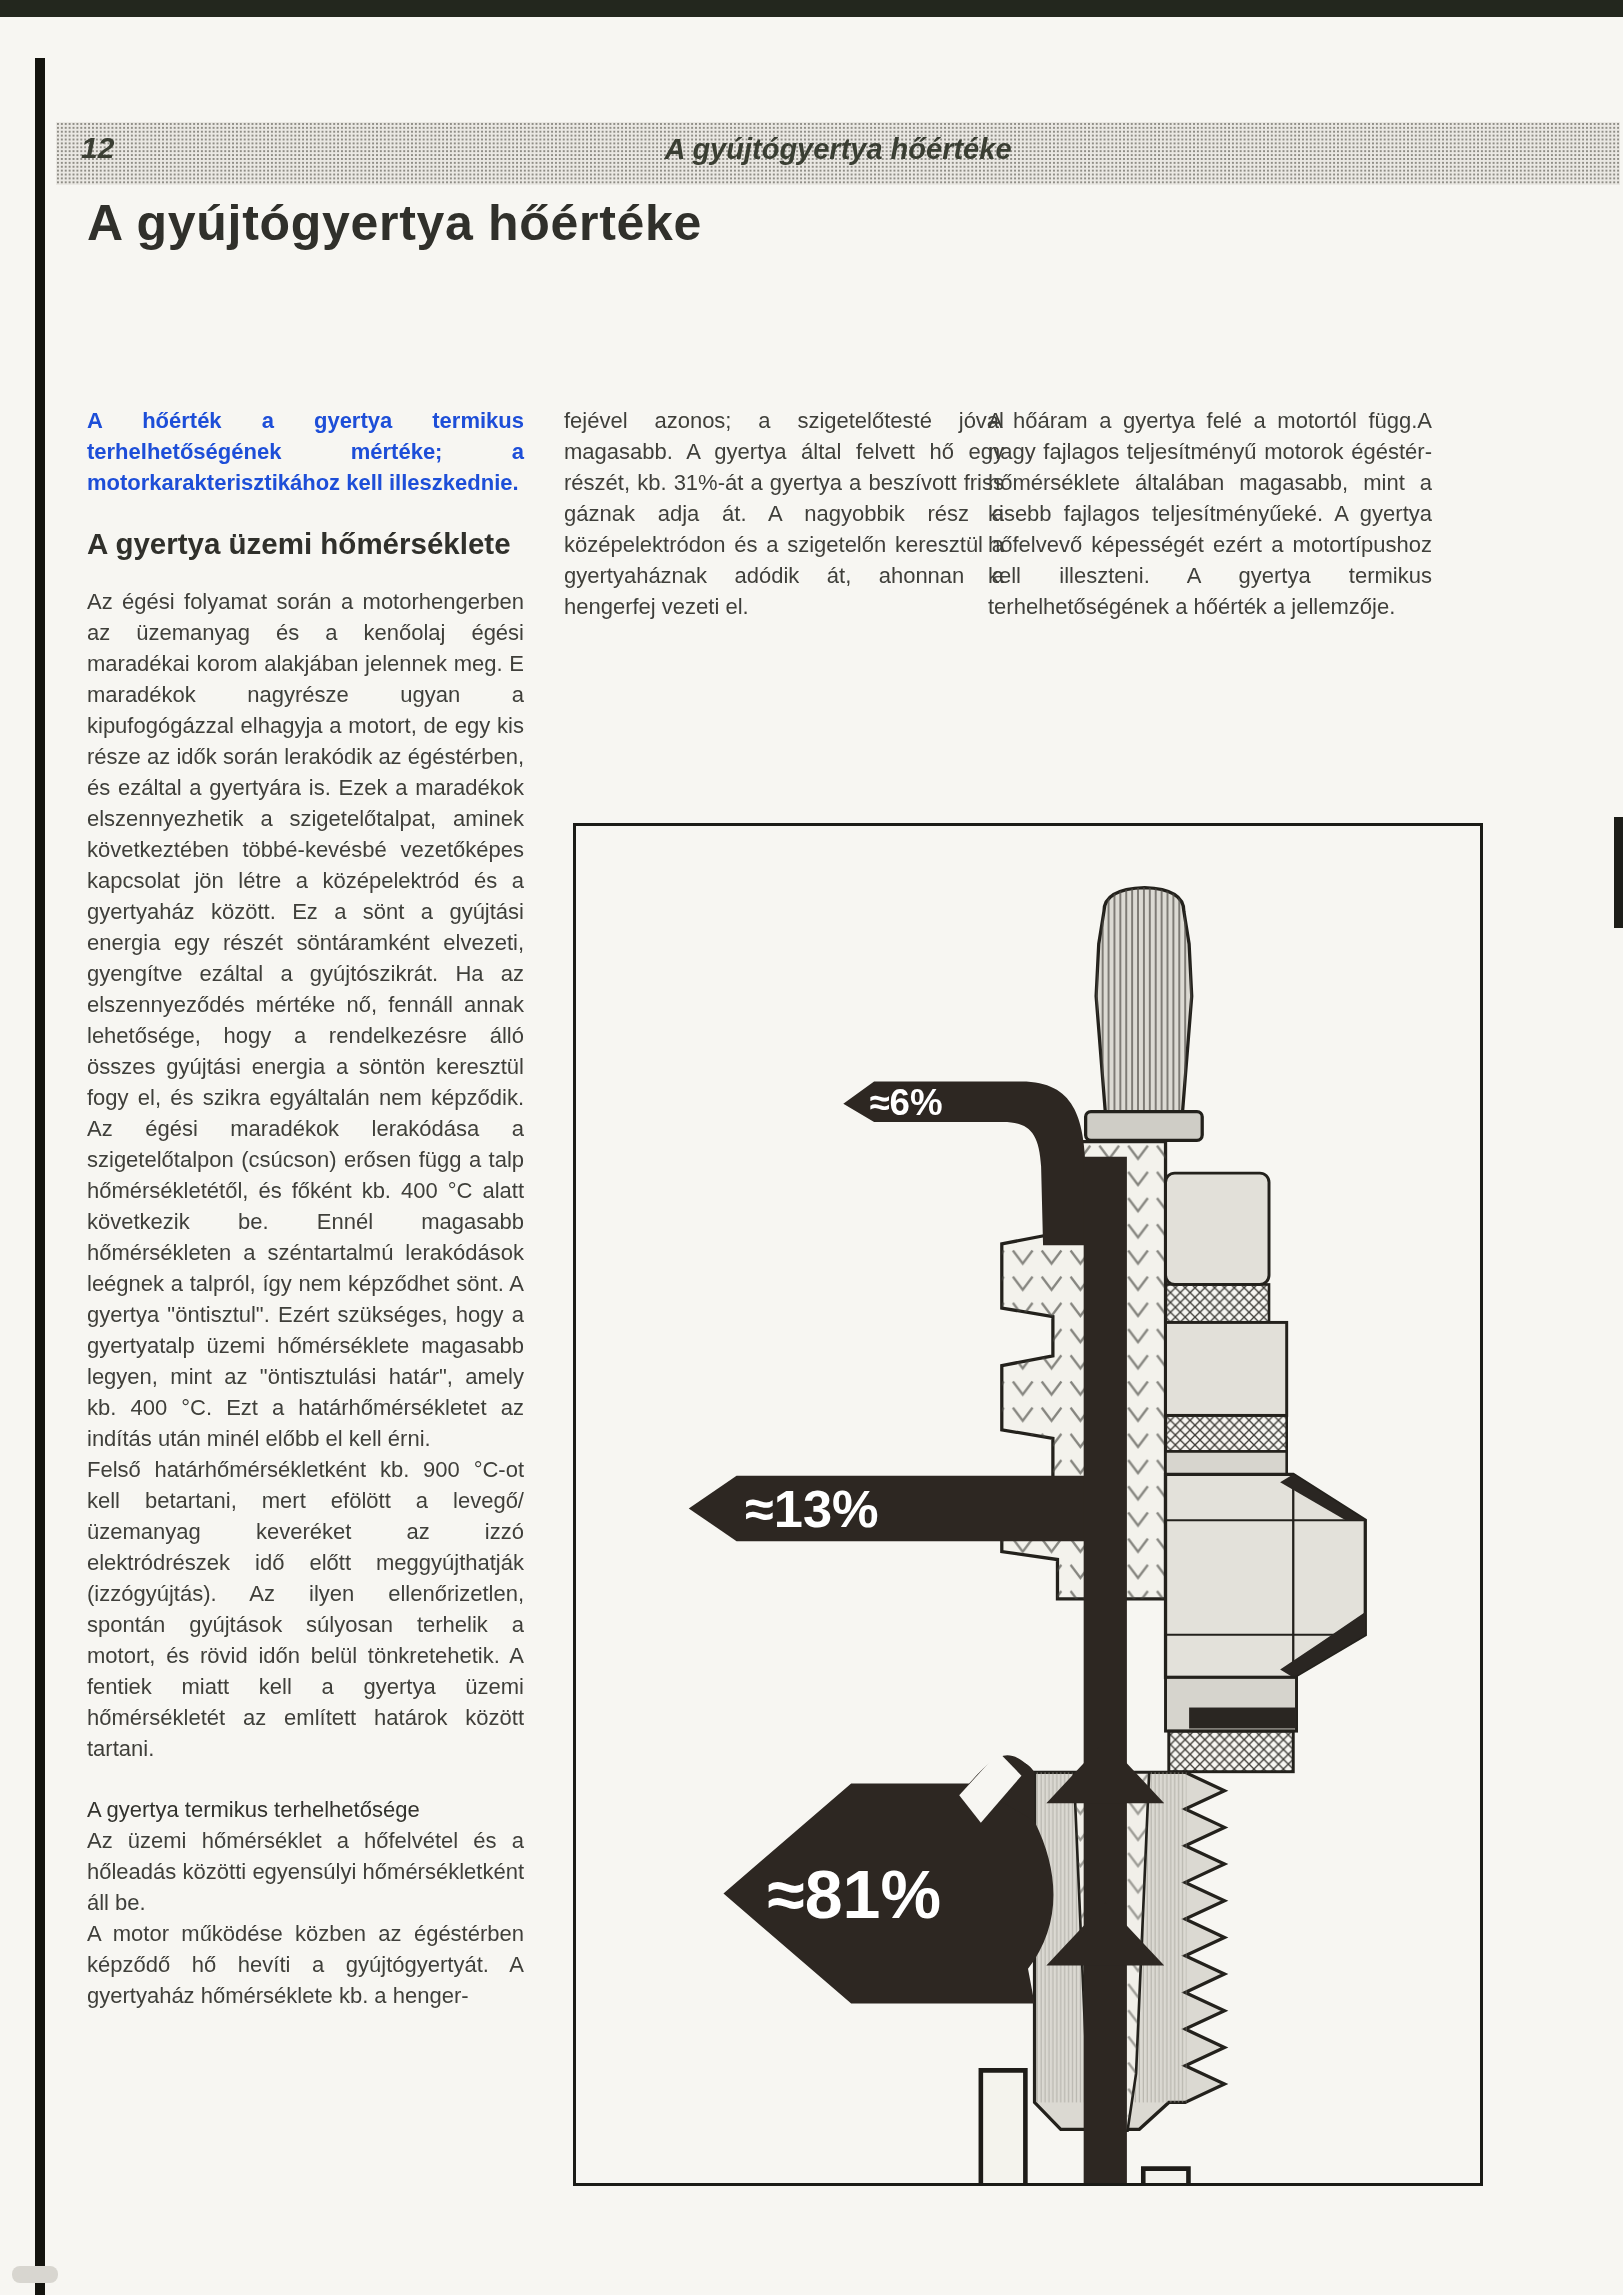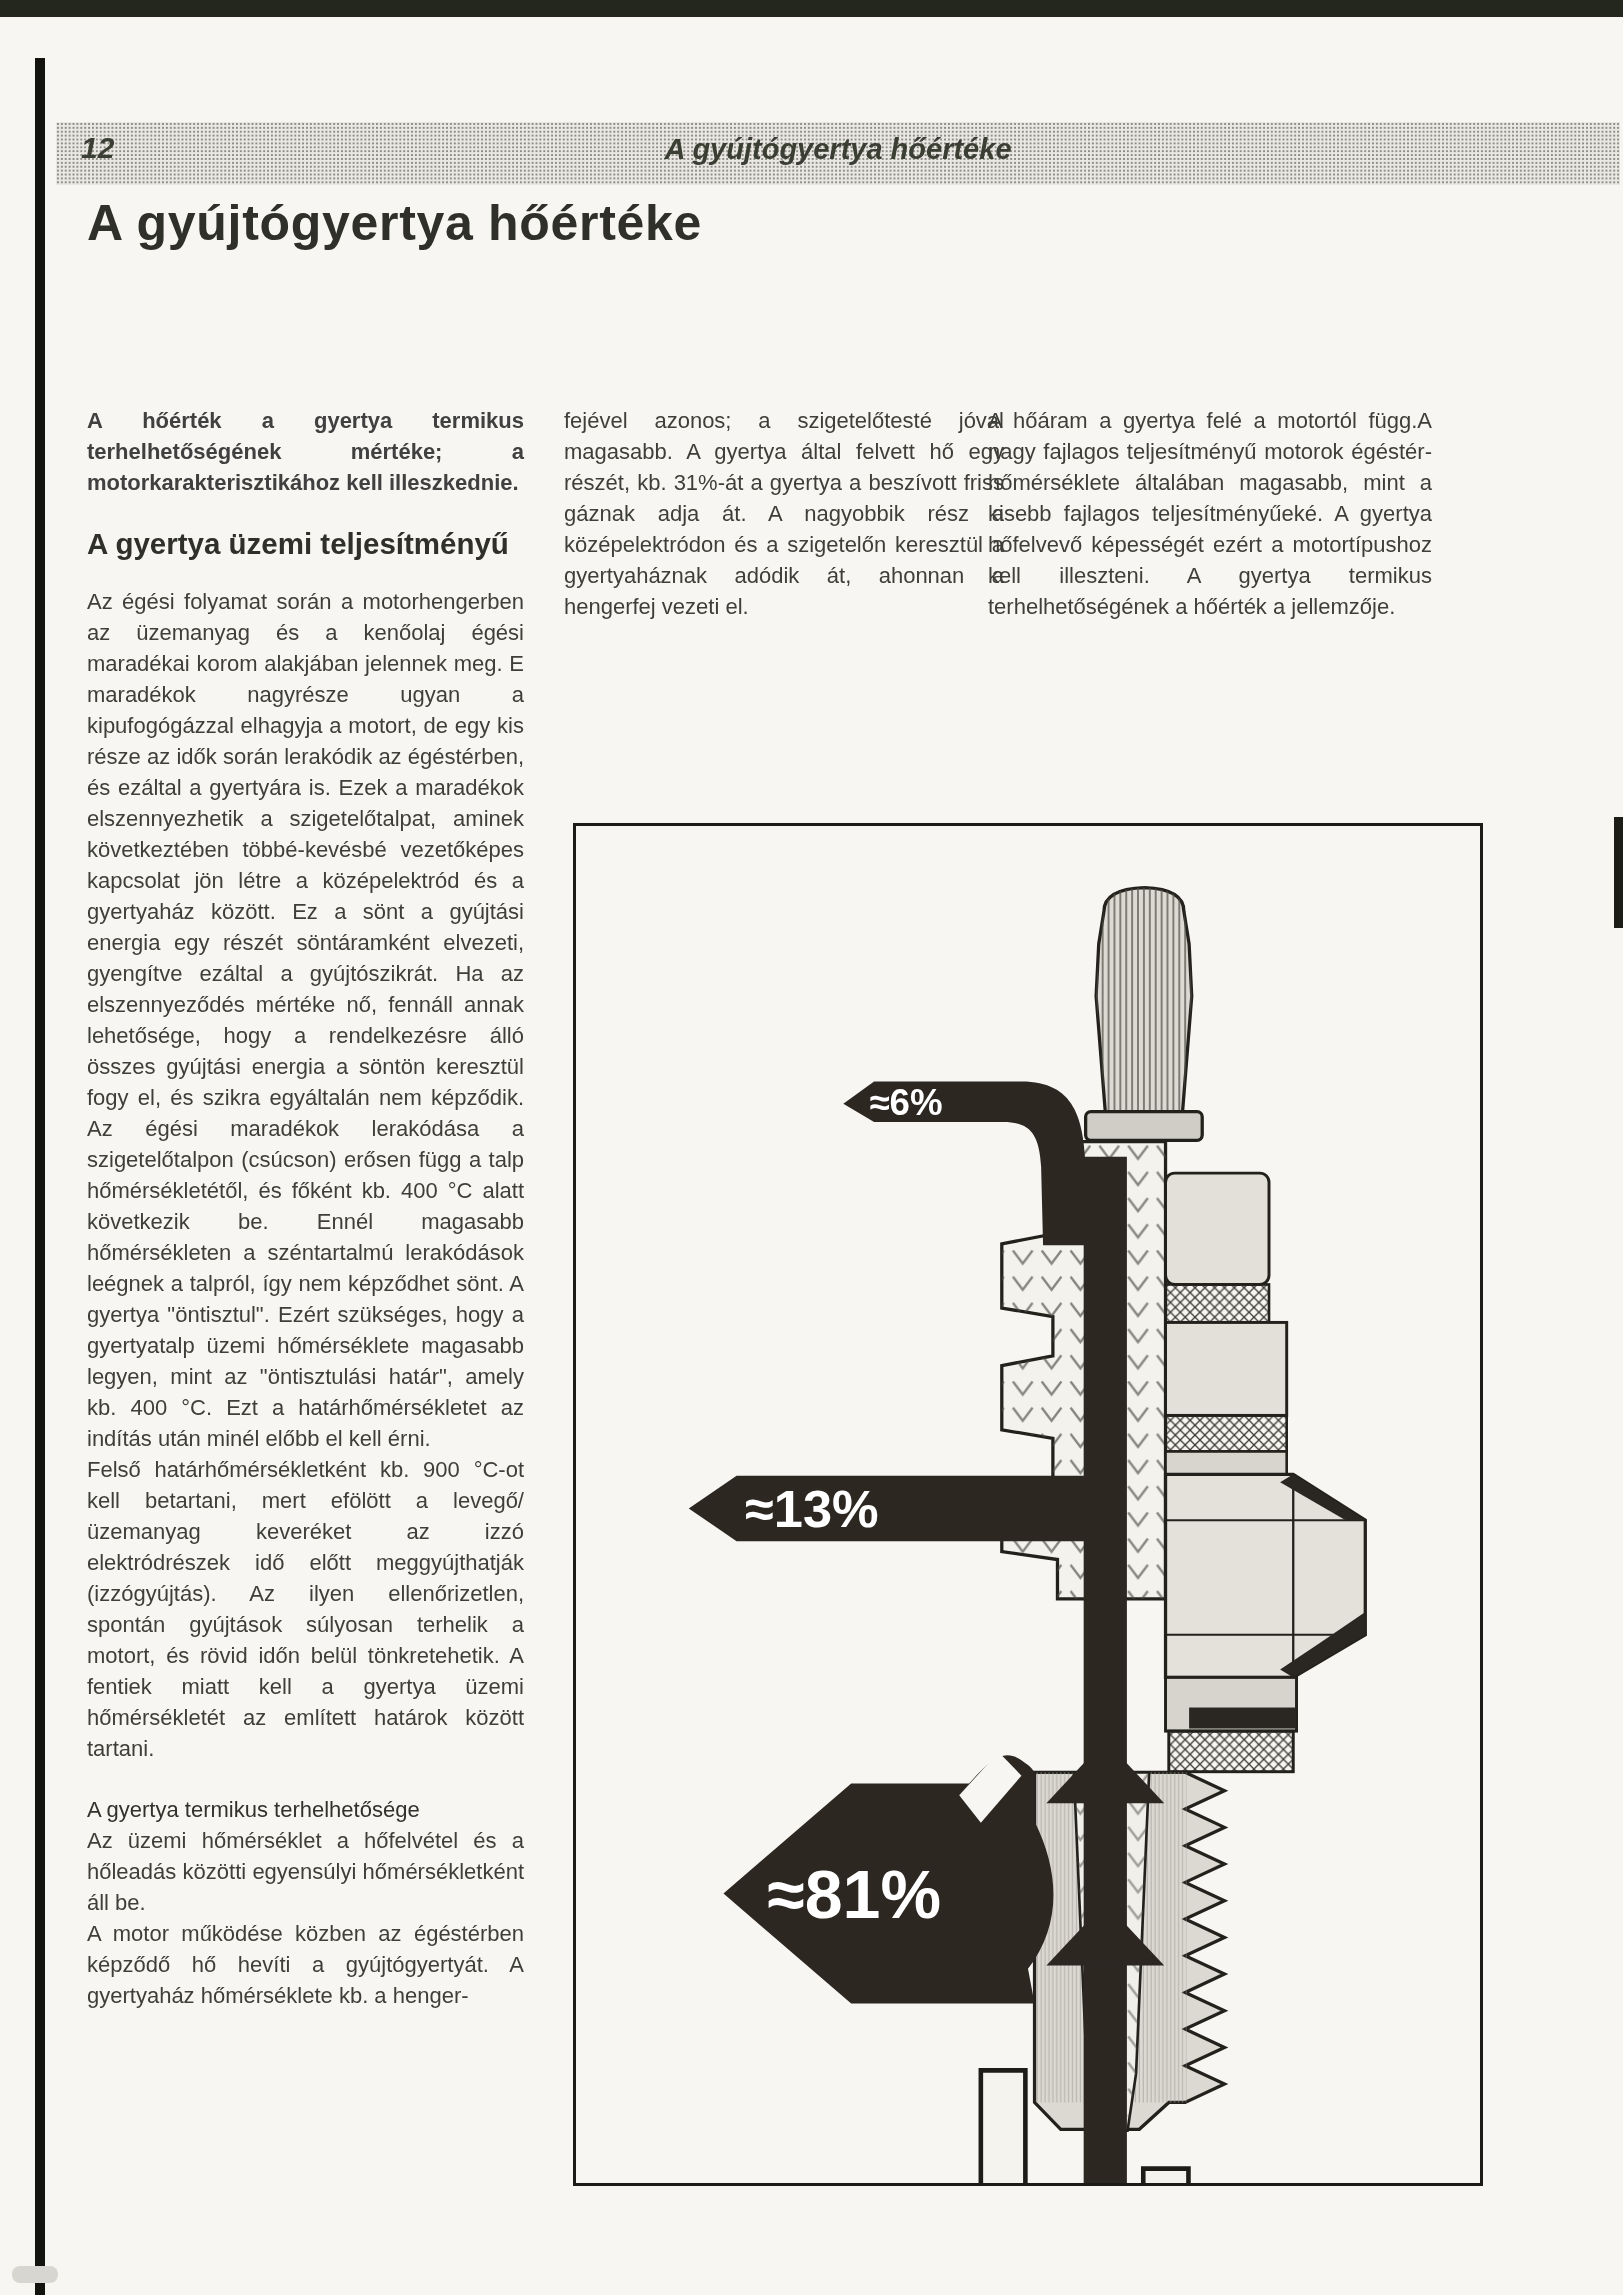--- a/index.html
+++ b/index.html
@@ -28,7 +28,7 @@
   #col2{left:564px;width:440px;}
   #col3{left:988px;width:444px;}
   .col p{margin:0;font-size:22px;line-height:31px;}
-  .lead{font-weight:bold;color:#404040;}
+  .lead{font-weight:bold;color:#1d4ed8;}
   .gap-b{margin-bottom:29px !important;}
   .subheading{font-size:29.5px;font-weight:bold;color:#30302b;margin:0 0 25px 0;line-height:34px;}
   .subheading2{font-size:22px;line-height:31px;font-weight:normal;color:#32322d;margin:30px 0 0 0;}

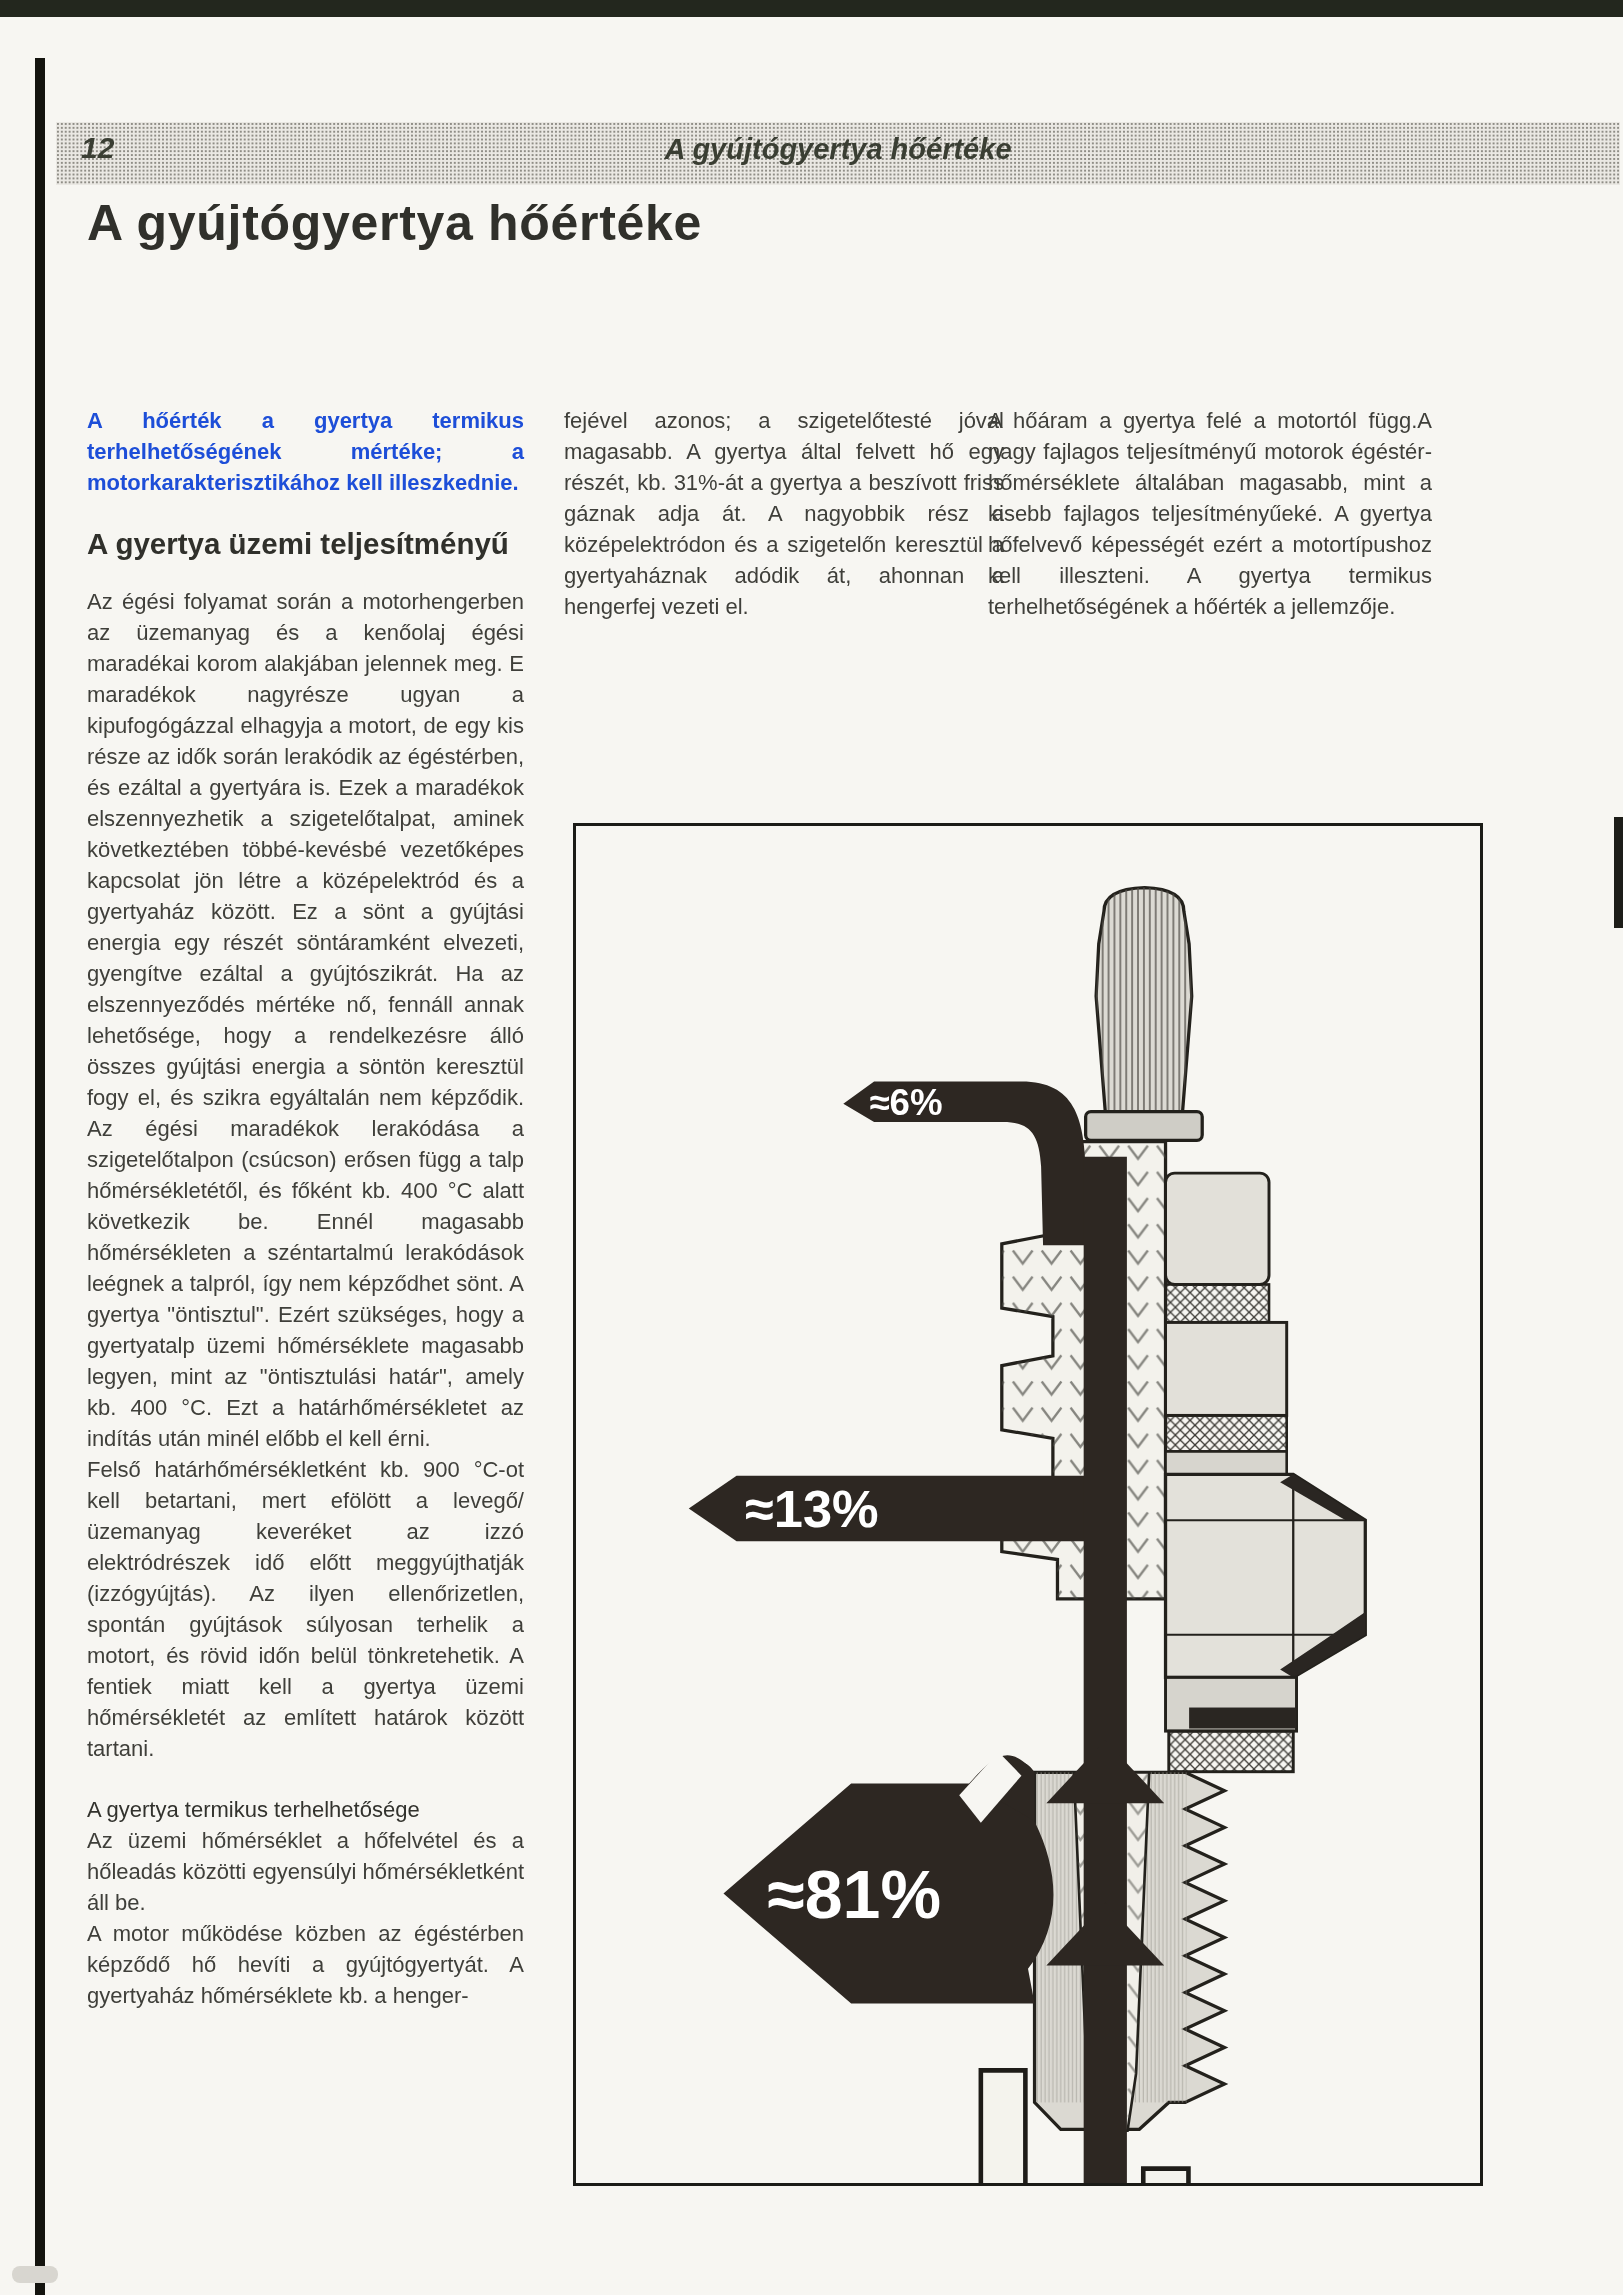--- a/index.html
+++ b/index.html
@@ -61,7 +61,7 @@
 
   <div id="col1" class="col">
     <p class="lead gap-b">A hőérték a gyertya termikus terhelhetőségének mértéke; a motorkarakterisztikához kell illeszkednie.</p>
-    <h2 class="subheading">A gyertya üzemi teljesítményű</h2>
+    <h2 class="subheading">A gyertya üzemi hőmérséklete</h2>
     <p>Az égési folyamat során a motorhengerben az üzemanyag és a kenőolaj égési maradékai korom alakjában jelennek meg. E maradékok nagyrésze ugyan a kipufogógázzal elhagyja a motort, de egy kis része az idők során lerakódik az égéstérben, és ezáltal a gyertyára is. Ezek a maradékok elszennyezhetik a szigetelőtalpat, aminek következtében többé-kevésbé vezetőképes kapcsolat jön létre a középelektród és a gyertyaház között. Ez a sönt a gyújtási energia egy részét söntáramként elvezeti, gyengítve ezáltal a gyújtószikrát. Ha az elszennyeződés mértéke nő, fennáll annak lehetősége, hogy a rendelkezésre álló összes gyújtási energia a söntön keresztül fogy el, és szikra egyáltalán nem képződik. Az égési maradékok lerakódása a szigetelőtalpon (csúcson) erősen függ a talp hőmérsékletétől, és főként kb. 400 °C alatt következik be. Ennél magasabb hőmérsékleten a széntartalmú lerakódások leégnek a talpról, így nem képződhet sönt. A gyertya "öntisztul". Ezért szükséges, hogy a gyertyatalp üzemi hőmérséklete magasabb legyen, mint az "öntisztulási határ", amely kb. 400 °C. Ezt a határhőmérsékletet az indítás után minél előbb el kell érni.</p>
     <p>Felső határhőmérsékletként kb. 900 °C-ot kell betartani, mert efölött a levegő/üzemanyag keveréket az izzó elektródrészek idő előtt meggyújthatják (izzógyújtás). Az ilyen ellenőrizetlen, spontán gyújtások súlyosan terhelik a motort, és rövid időn belül tönkretehetik. A fentiek miatt kell a gyertya üzemi hőmérsékletét az említett határok között tartani.</p>
     <h3 class="subheading2">A gyertya termikus terhelhetősége</h3>

